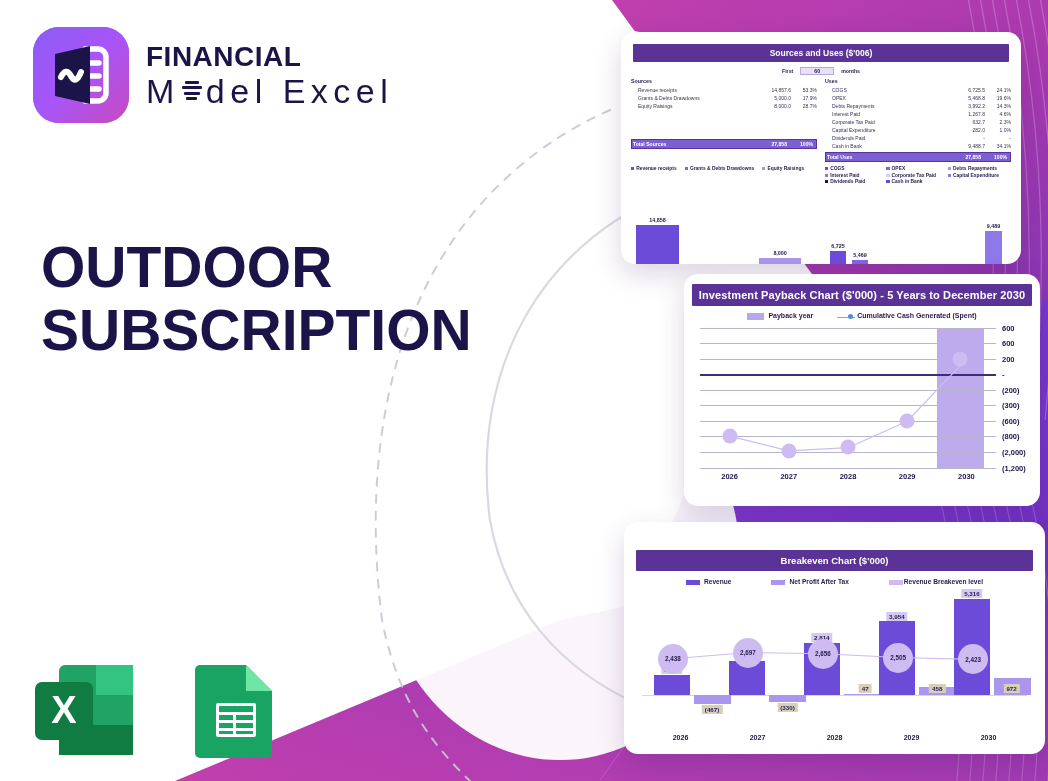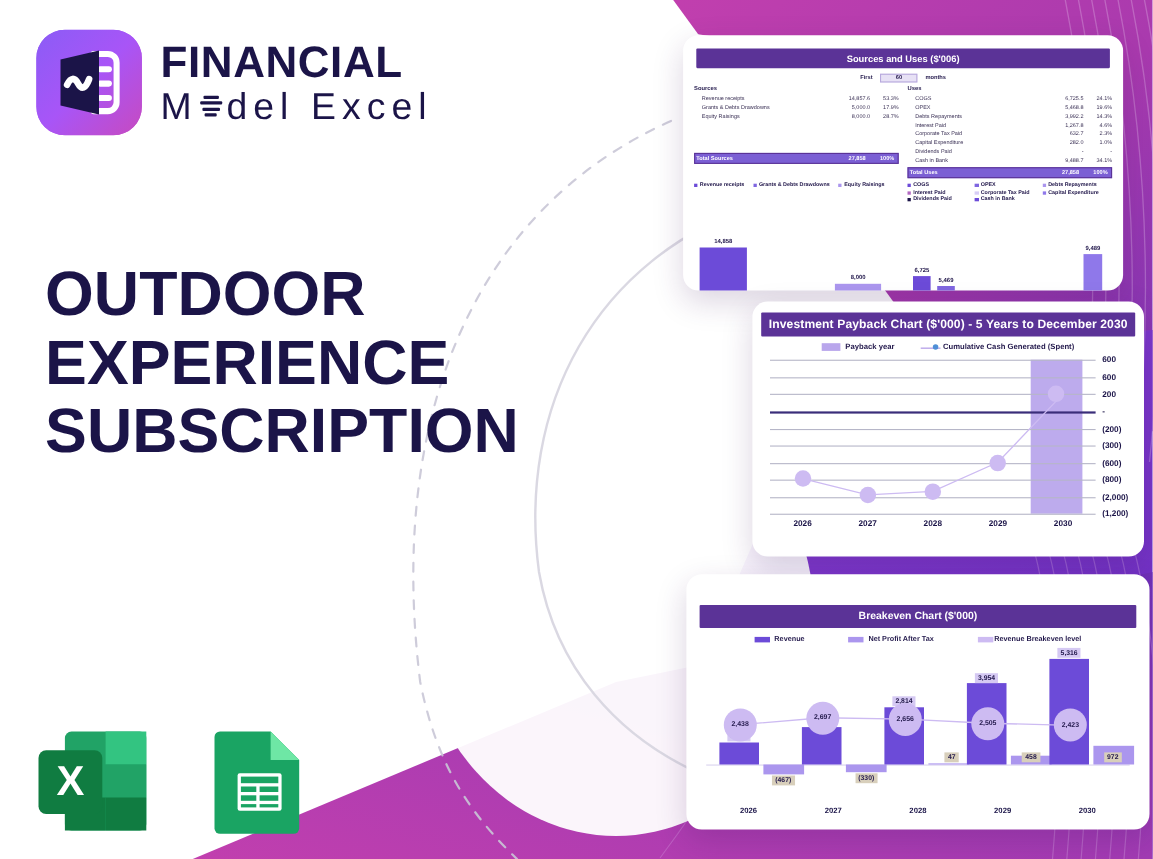--- a/index.html
+++ b/index.html
@@ -24,7 +24,7 @@
   }
   .logo-wordmark { display:flex; flex-direction:column; line-height:1; }
   .wm-top {
-    font-size:40px; font-weight:bold; letter-spacing:0.5px;
+    font-size:28px; font-weight:bold; letter-spacing:0.5px;
     color:#1b1448;
   }
   .wm-bot {

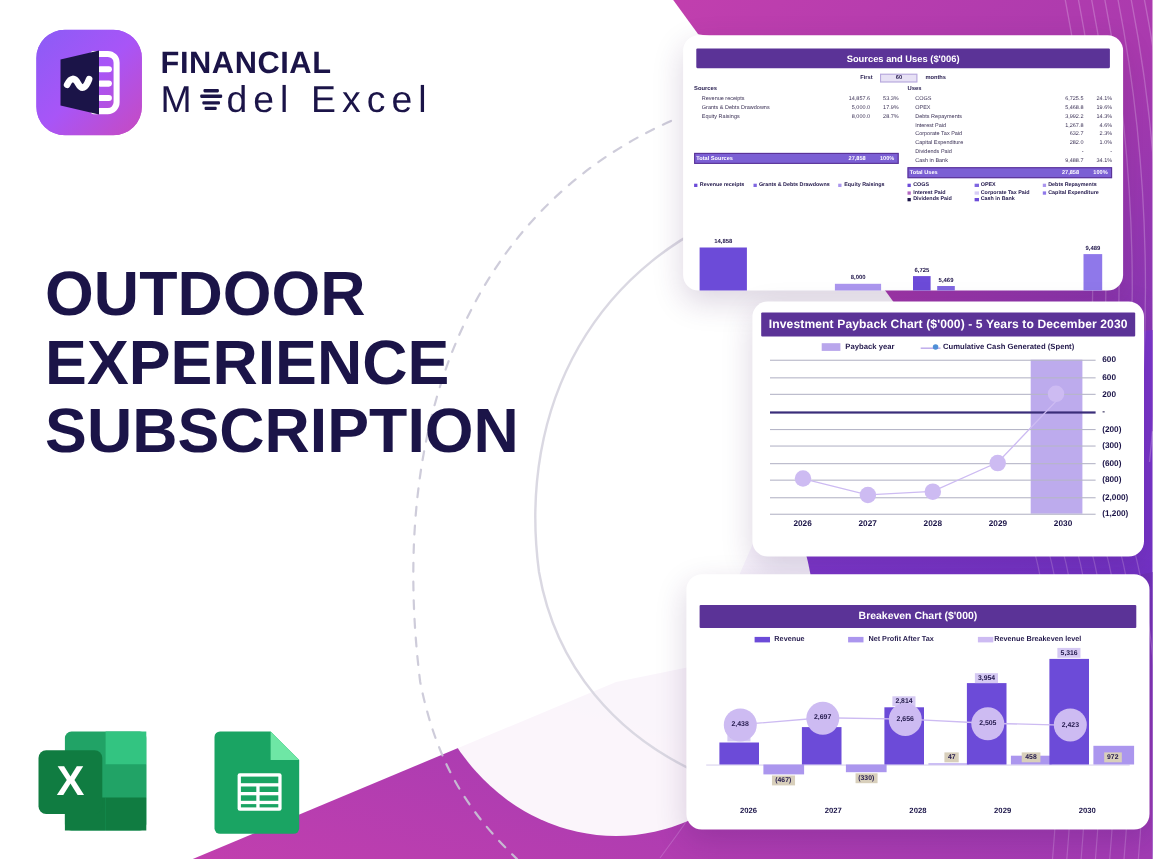--- a/index.html
+++ b/index.html
@@ -227,7 +227,6 @@
 
   <div class="headline">
     <div>OUTDOOR</div>
-    <div>EXPERIENCE</div>
     <div>SUBSCRIPTION</div>
   </div>
 

